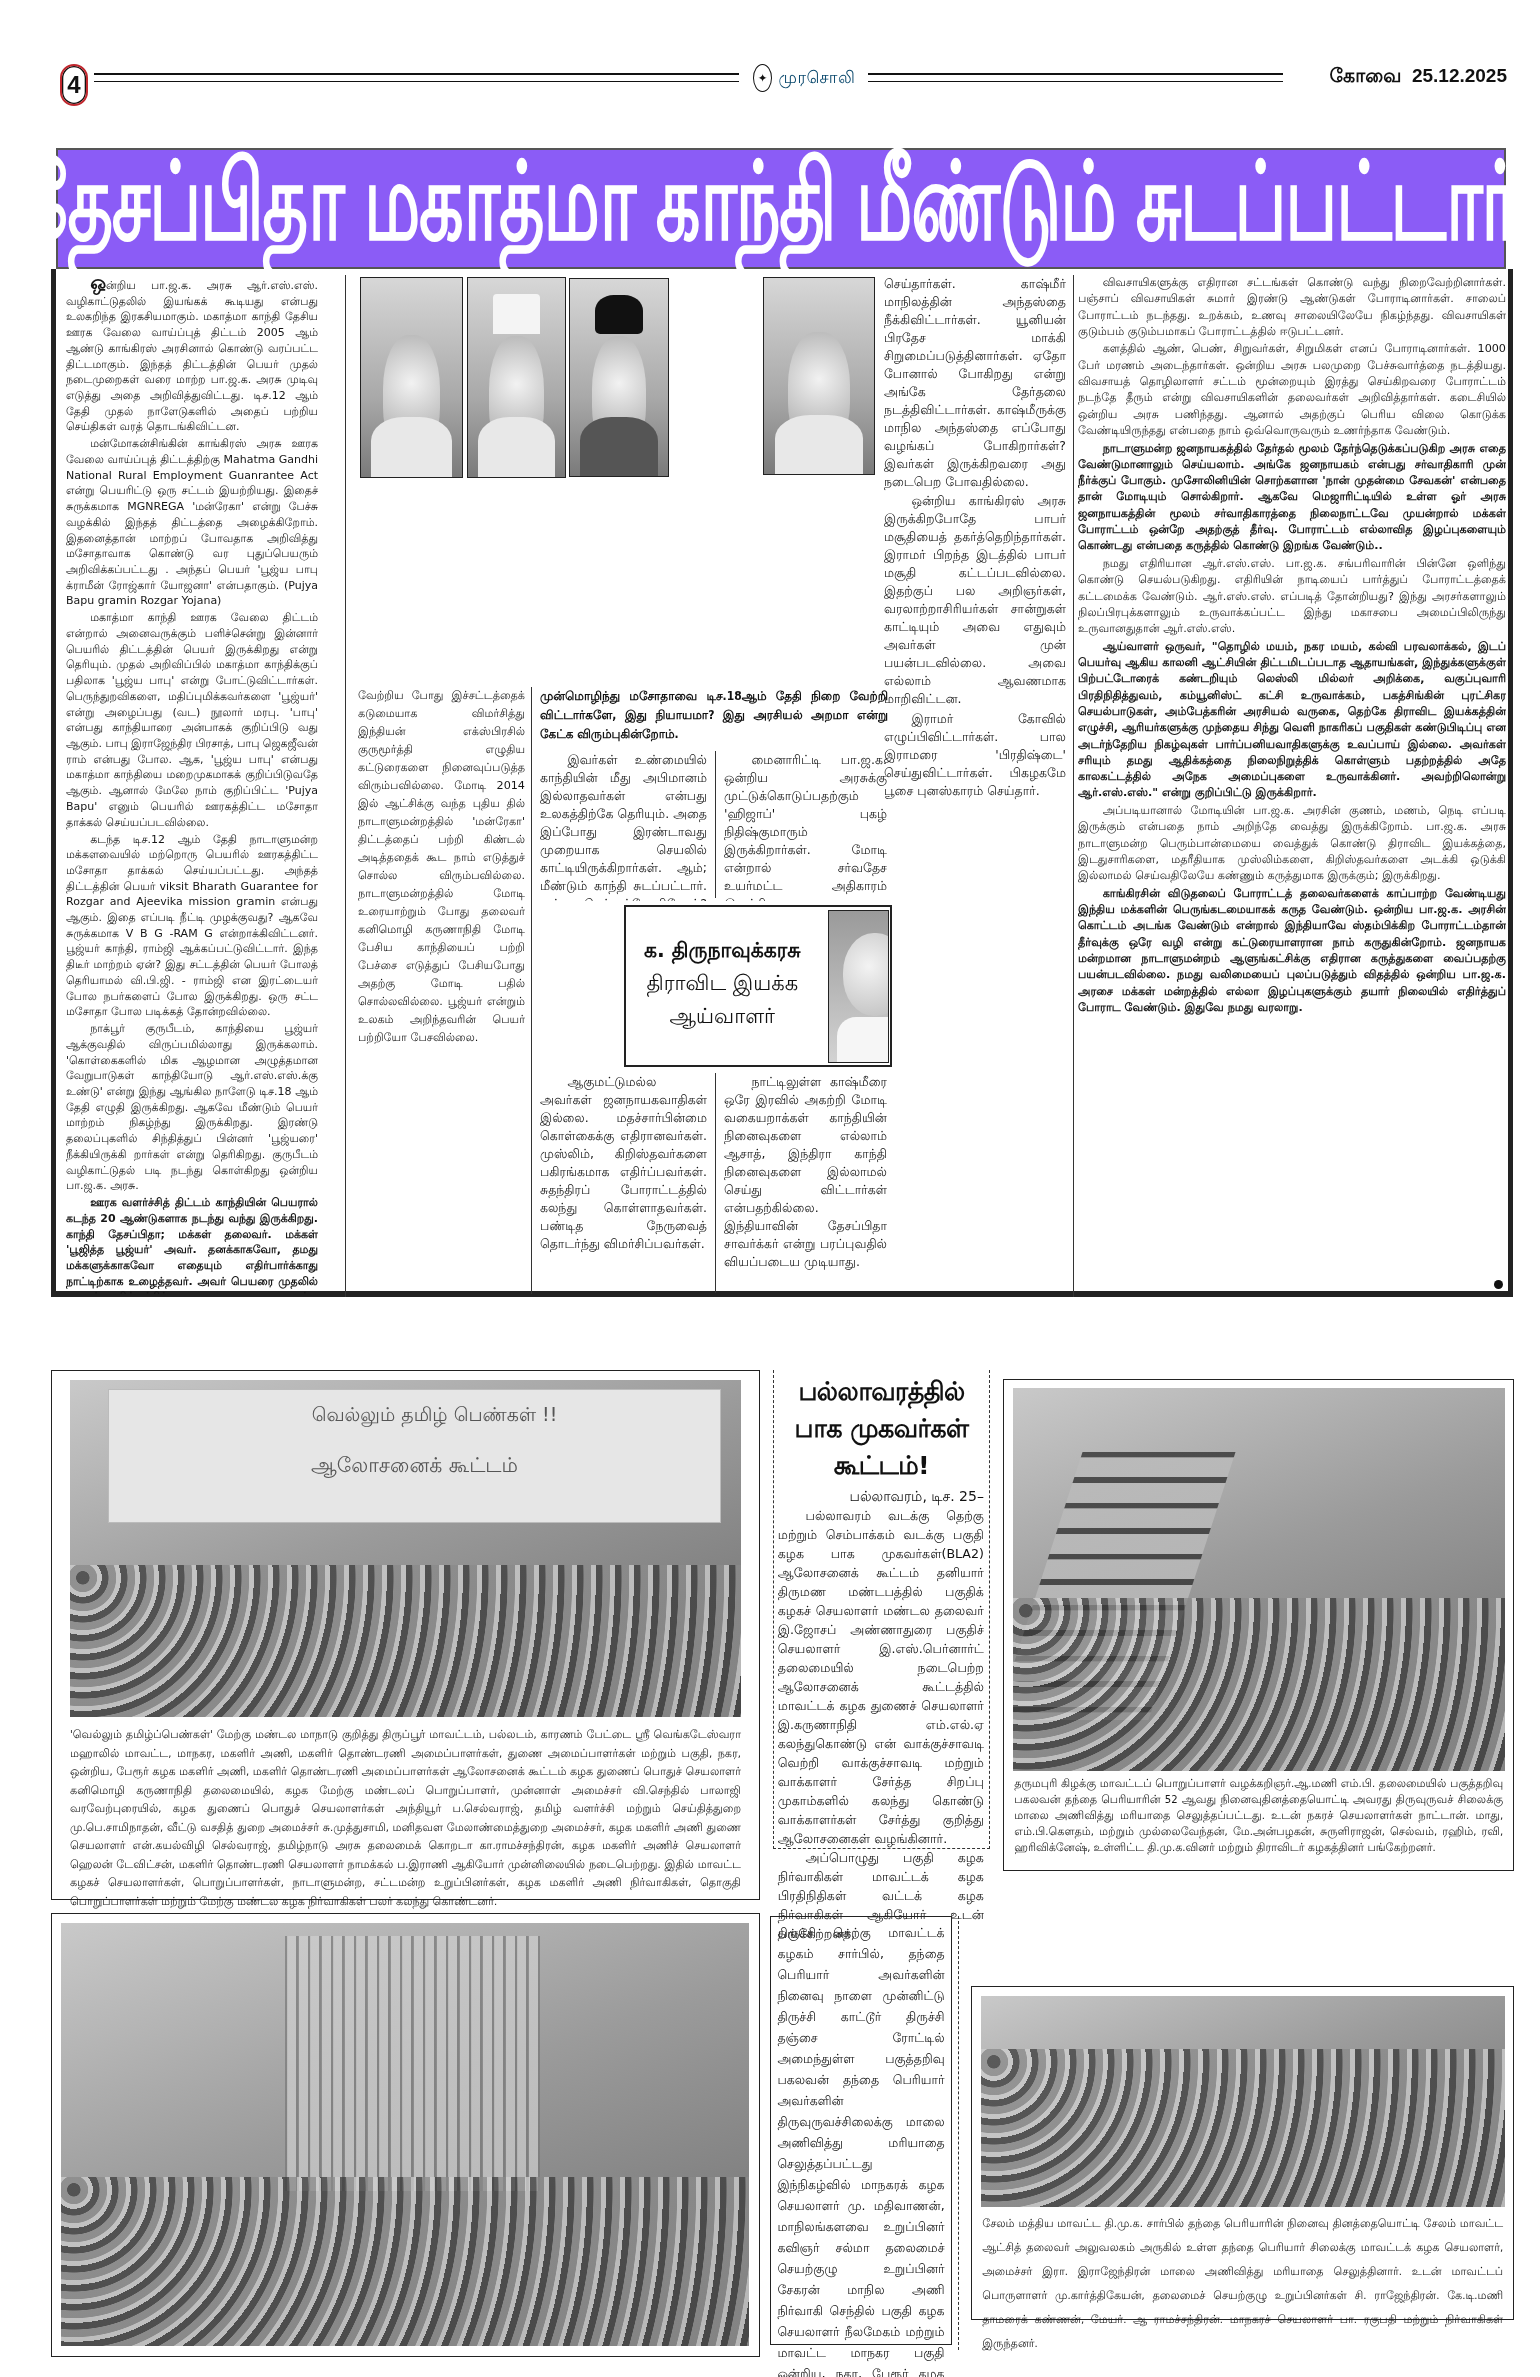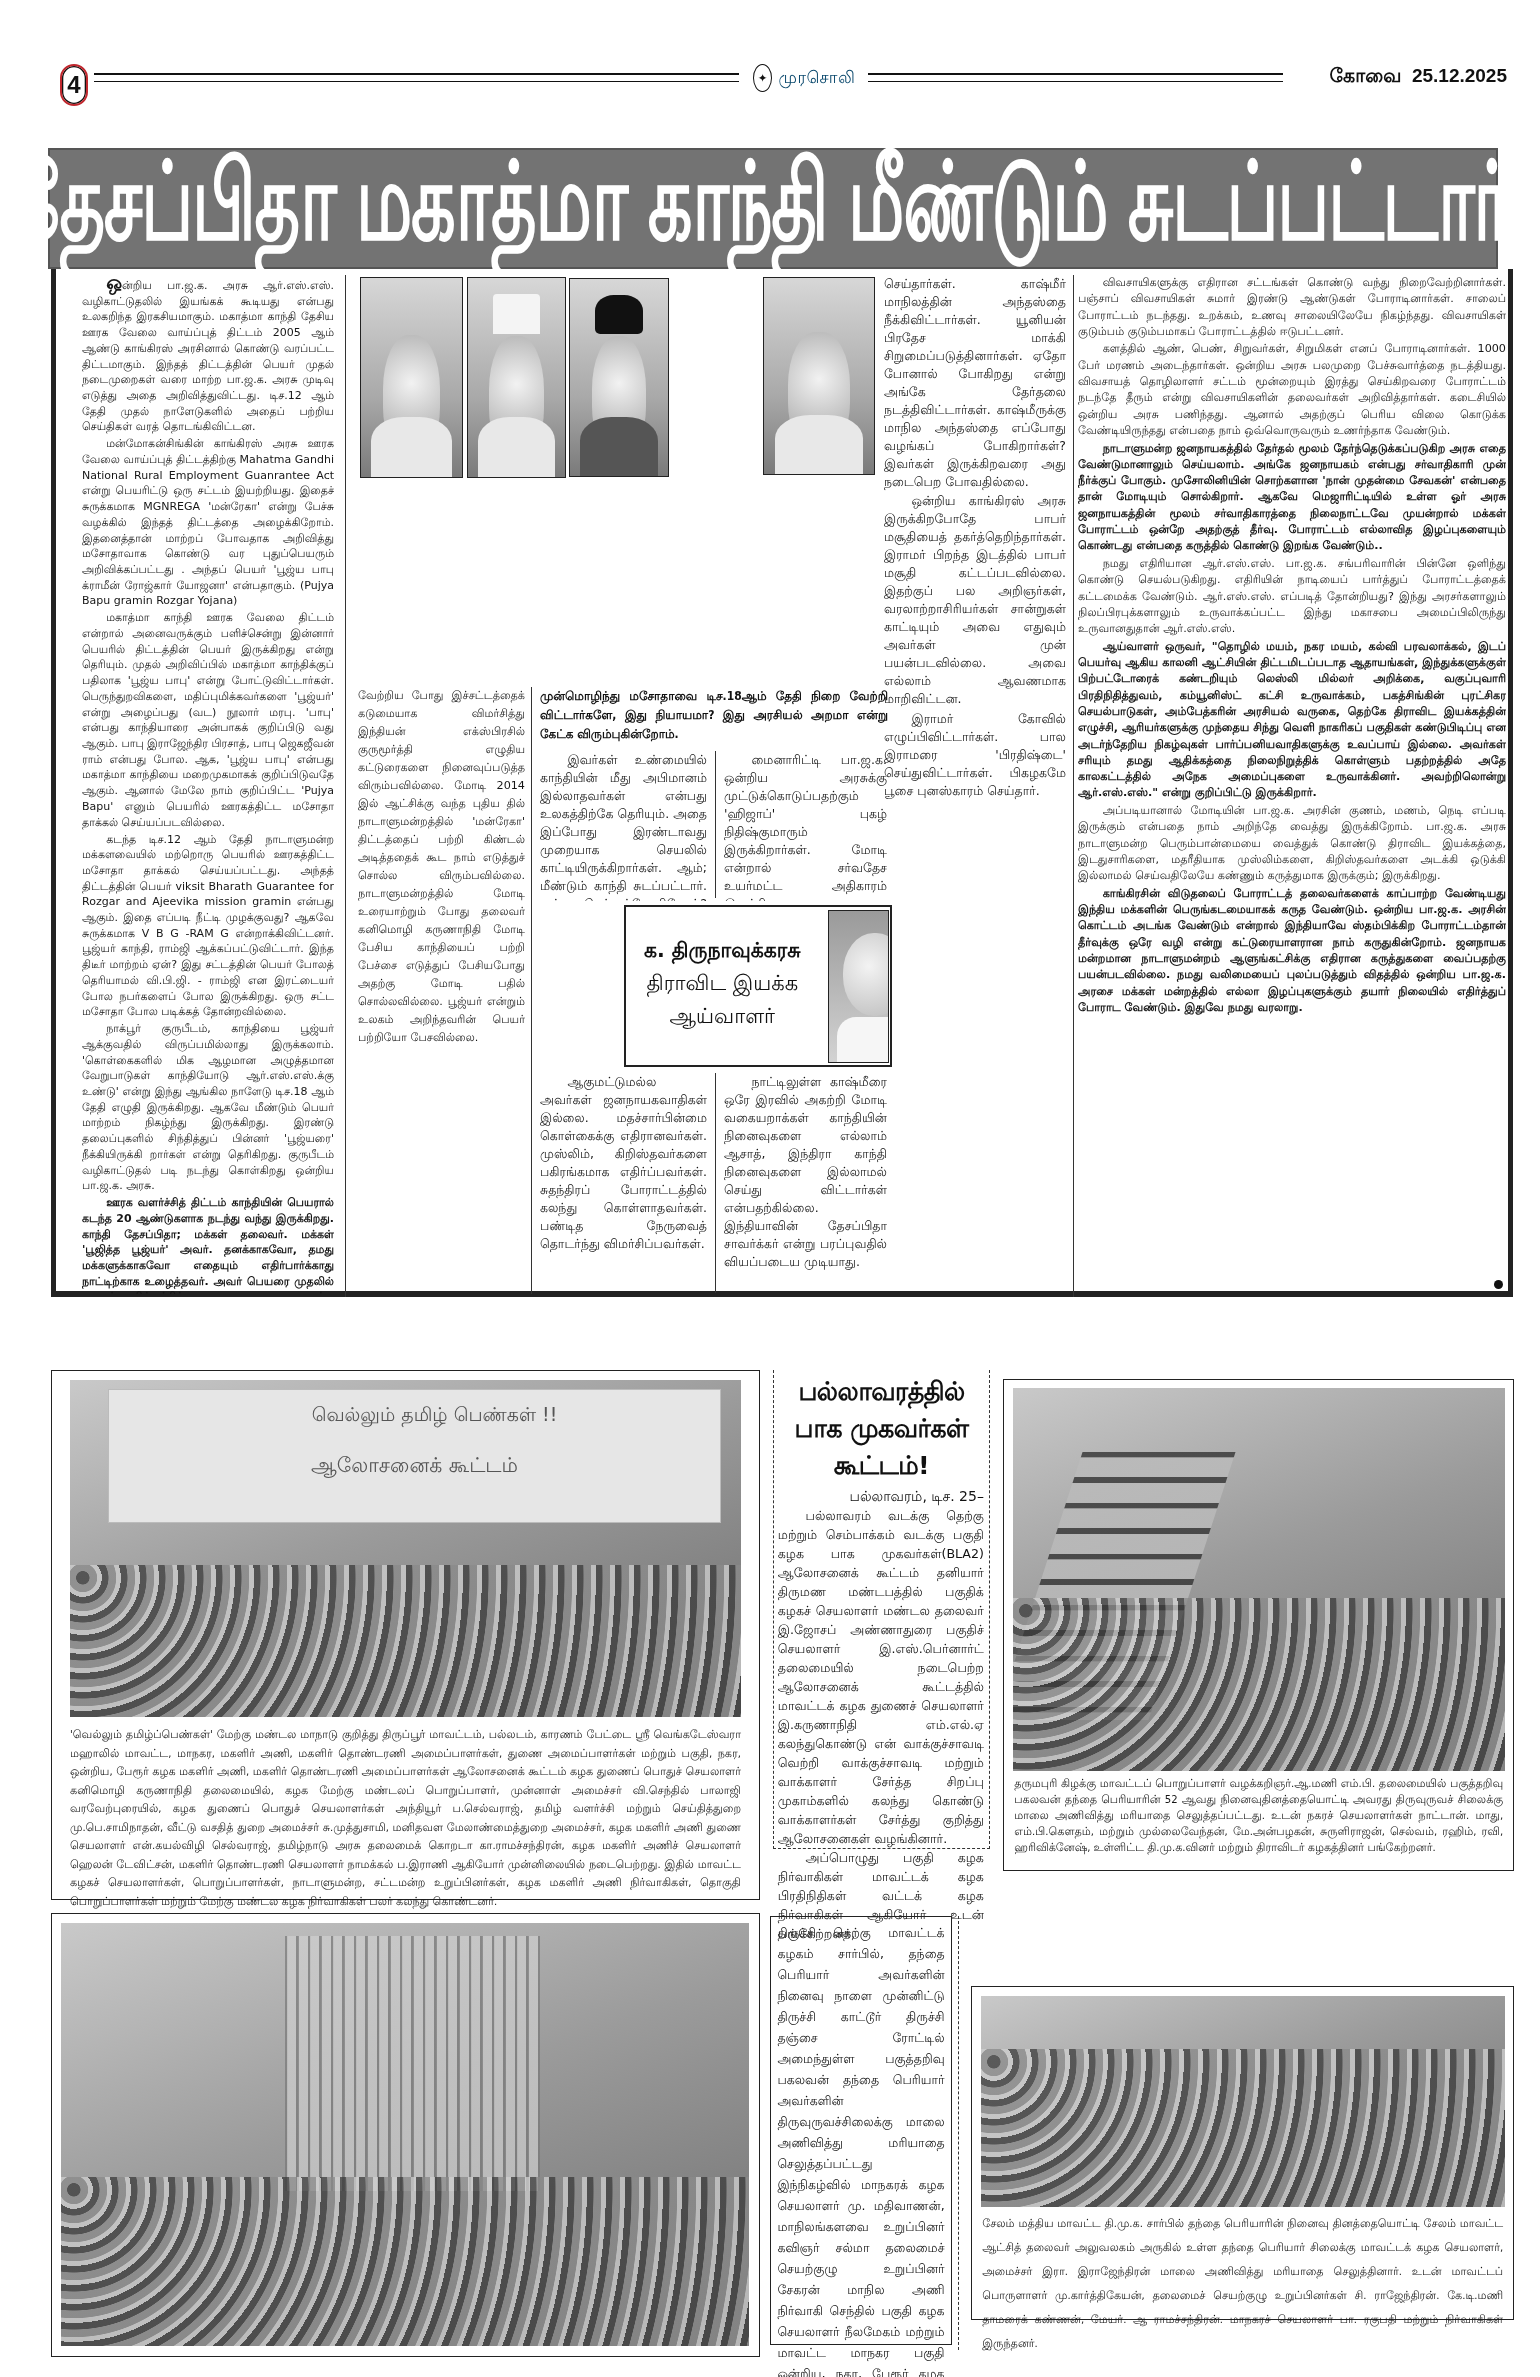--- a/index.html
+++ b/index.html
@@ -18,7 +18,7 @@
   .edition { position: absolute; right: 0; top: 1.3px; font: bold 19px "Liberation Sans", sans-serif; color: #111; }
 
   
-  .headline-box { position: absolute; left: 48px; top: 148px; width: 1450px; height: 121px; background: #737373; border: 2.6px solid #555; display: flex; align-items: center; justify-content: center; }
+  .headline-box { position: absolute; left: 56px; top: 148px; width: 1450px; height: 121px; background: #8b5cf6; border: 2.6px solid #555; display: flex; align-items: center; justify-content: center; }
   .headline { color: #fff; font: bold 70px "DejaVu Sans Condensed", "DejaVu Sans", sans-serif; transform: scaleY(1.55); letter-spacing: -1.3px; white-space: nowrap; }
 
   

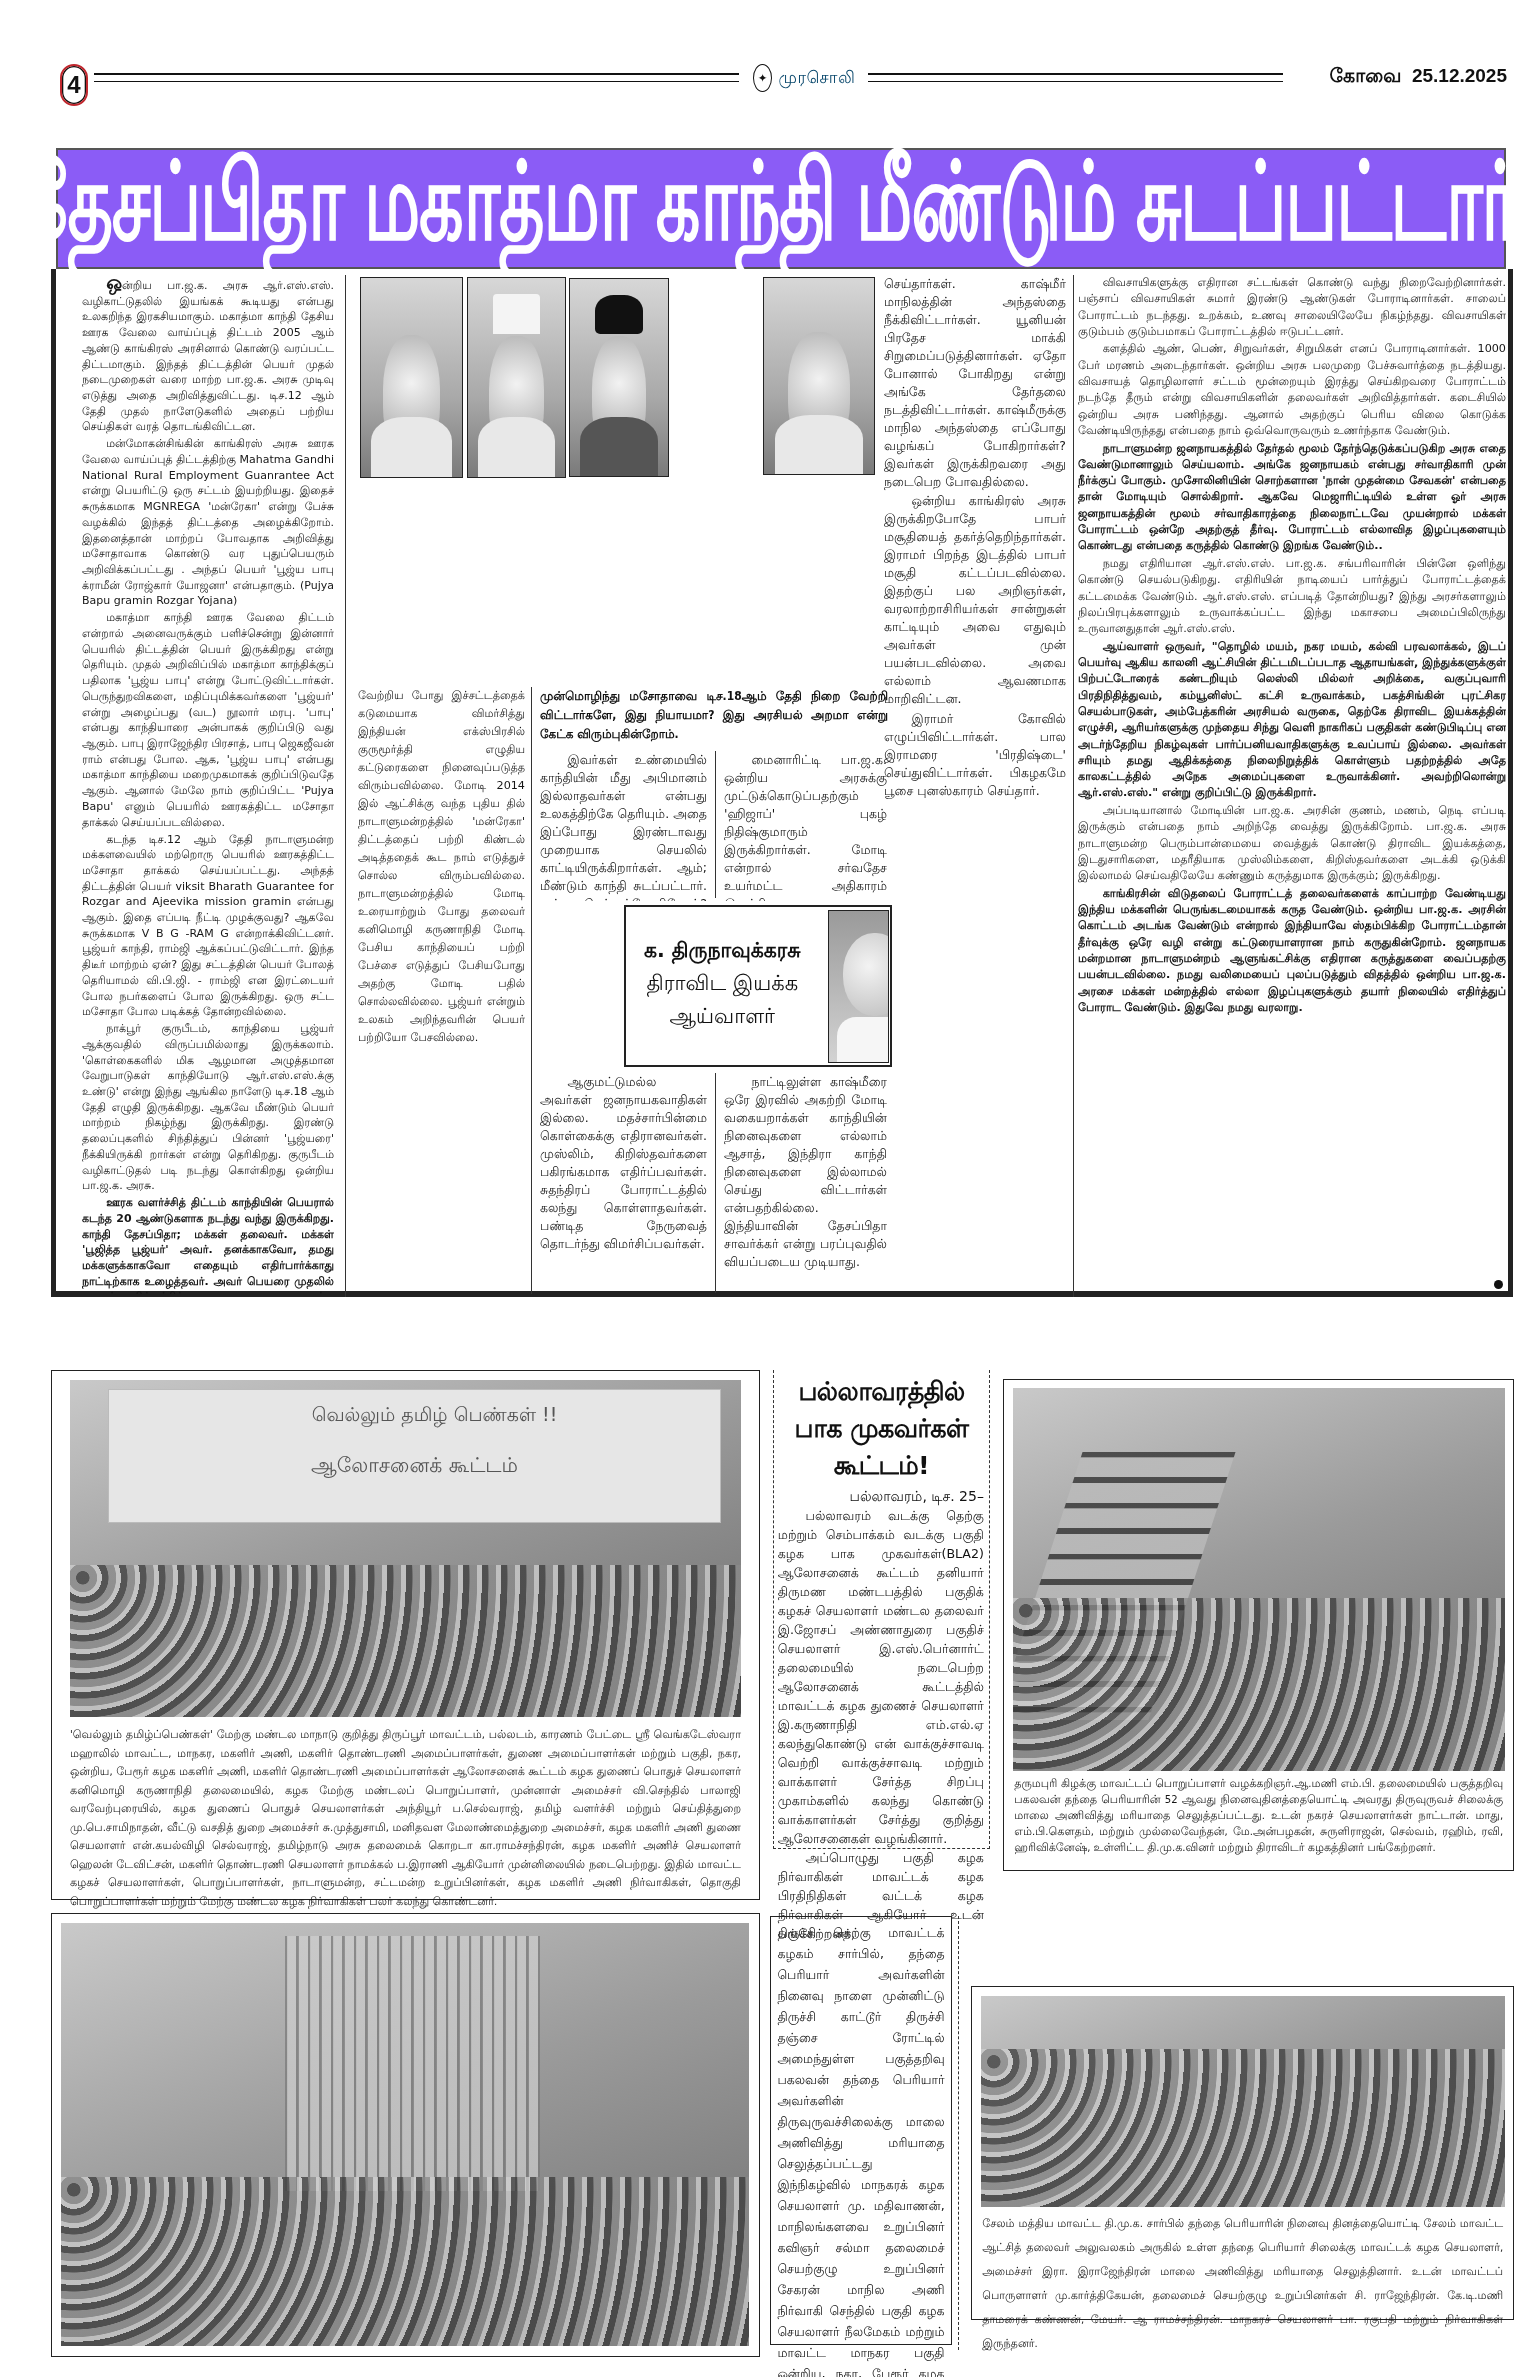--- a/index.html
+++ b/index.html
@@ -29,7 +29,7 @@
   .col p.strong { font-weight: bold; }
   .col-rule { position: absolute; width: 1.3px; background: #333; }
 
-  .c1 { left: 66px; top: 275px; width: 252px; height: 1019px; font-size: 11px; line-height: 15.7px; margin-left: 16px; }
+  .c1 { left: 66px; top: 275px; width: 252px; height: 1019px; font-size: 11px; line-height: 15.7px; }
   .c2 { left: 358px; top: 687px; width: 167px; height: 607px; font-size: 11.2px; }
   .c3 { left: 540px; top: 687px; width: 167px; height: 211px; }
   .c3b { left: 540px; top: 1073px; width: 167px; height: 221px; }

